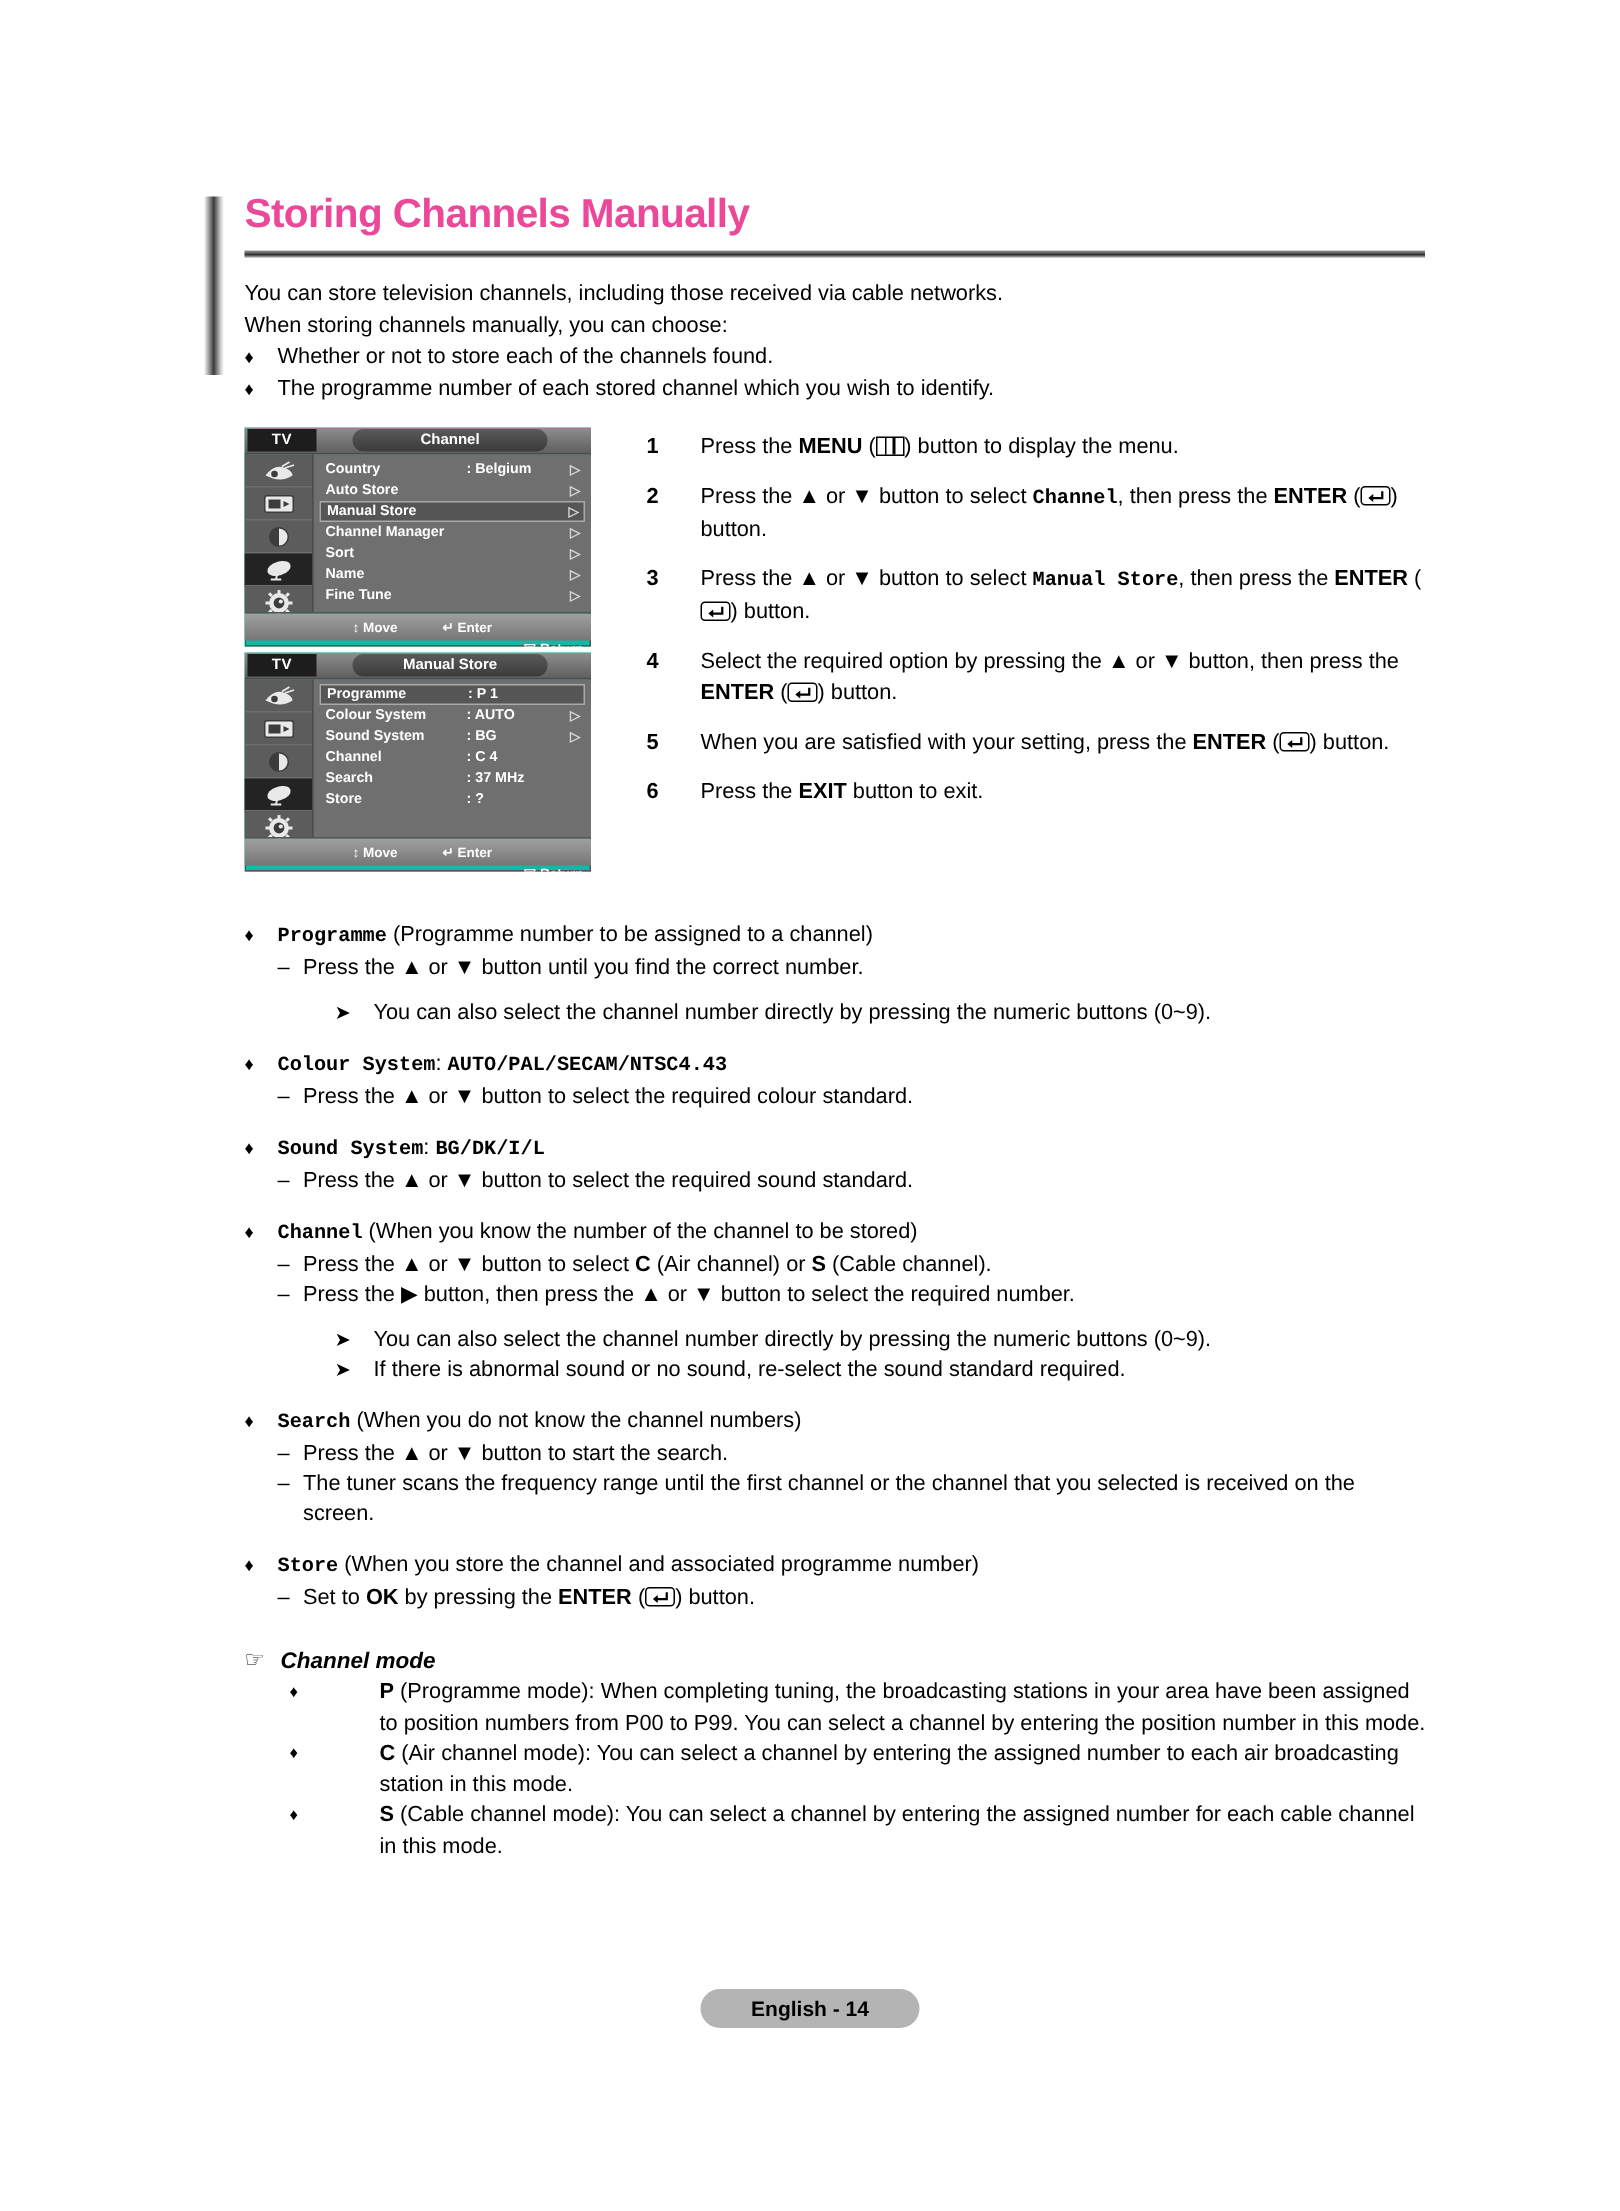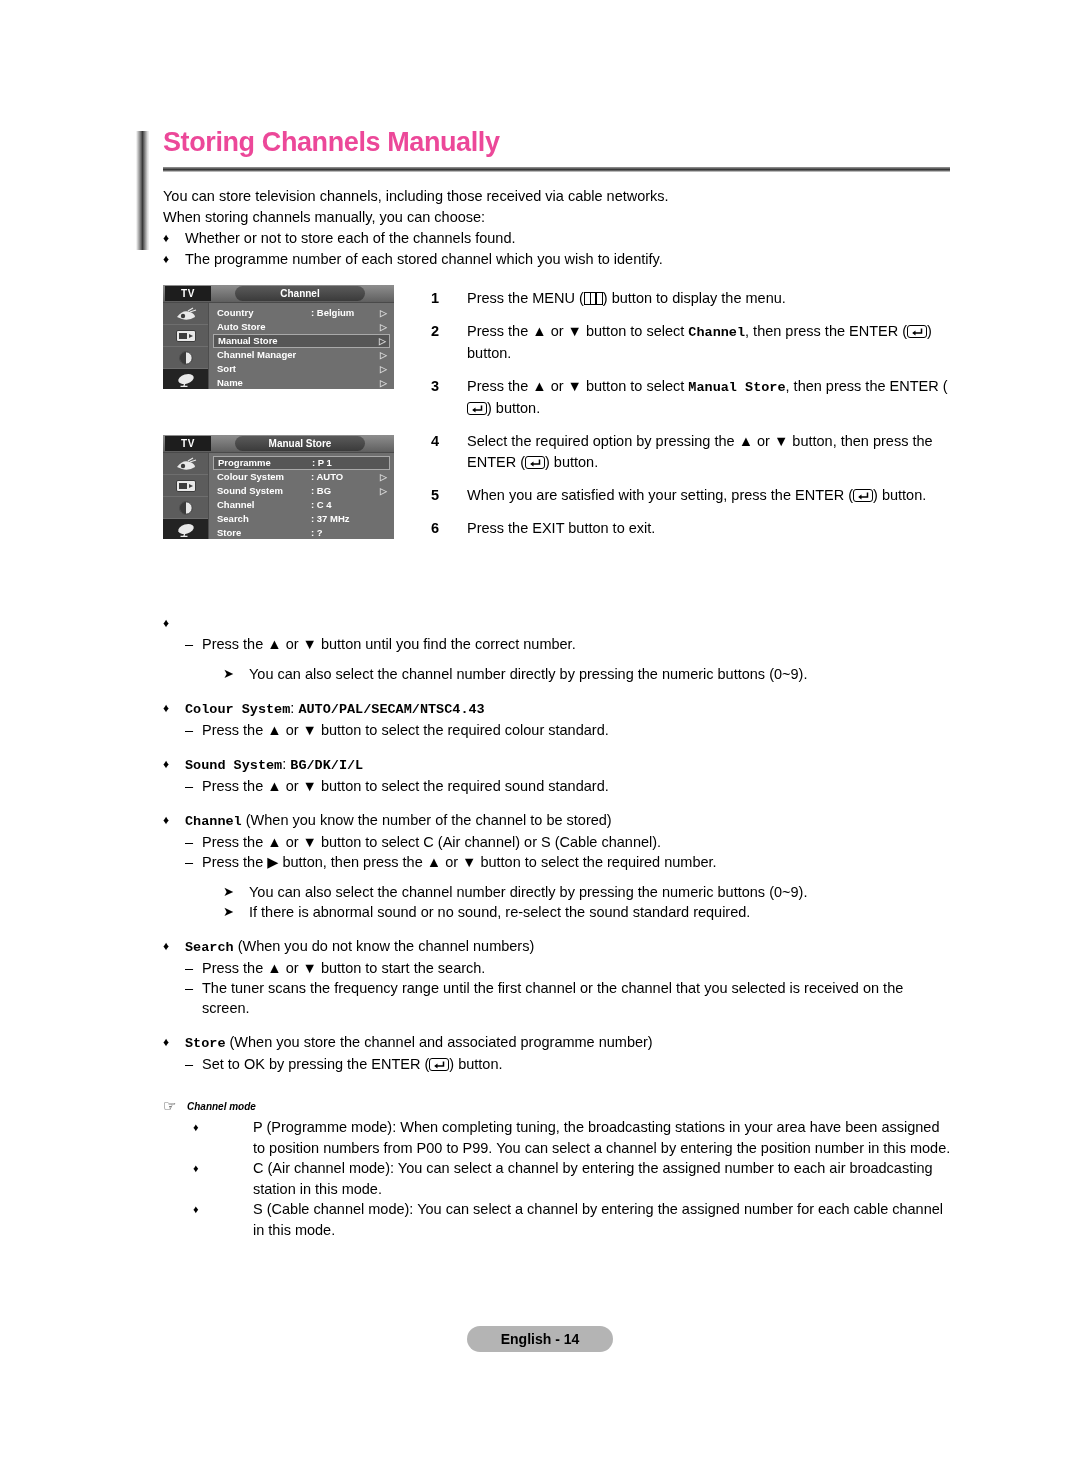--- a/index.html
+++ b/index.html
@@ -98,7 +98,7 @@
     position: absolute;
     left: 0;
     width: 231px;
-    height: 104px;
+    height: 146px;
     background: #14b8a6;
     font-family: "Liberation Sans", sans-serif;
     overflow: hidden;

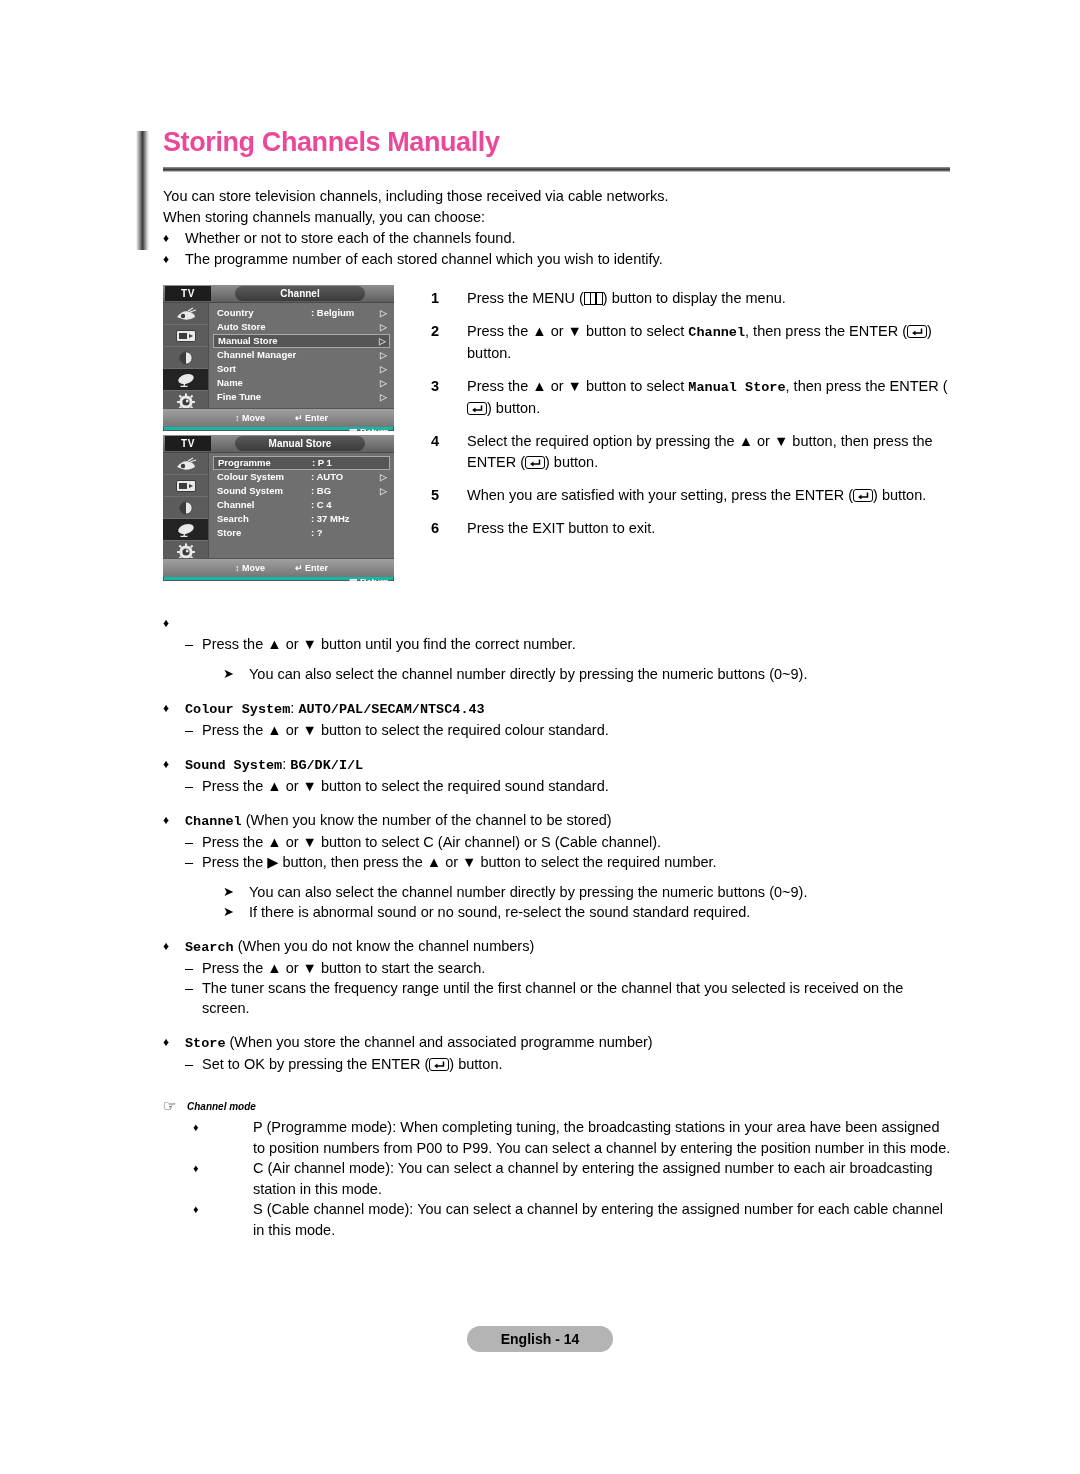--- a/index.html
+++ b/index.html
@@ -266,7 +266,7 @@
   .chmode-item .cont { padding-left: 16px; margin-left: 44px; }
 
   .mono { font-family: "Liberation Mono", "DejaVu Sans Mono", monospace; font-weight: bold; font-size: 13.5px; }
-  .b { font-weight: normal; }
+  .b { font-weight: bold; }
 
   
   .icn { display: inline-block; vertical-align: -2px; }

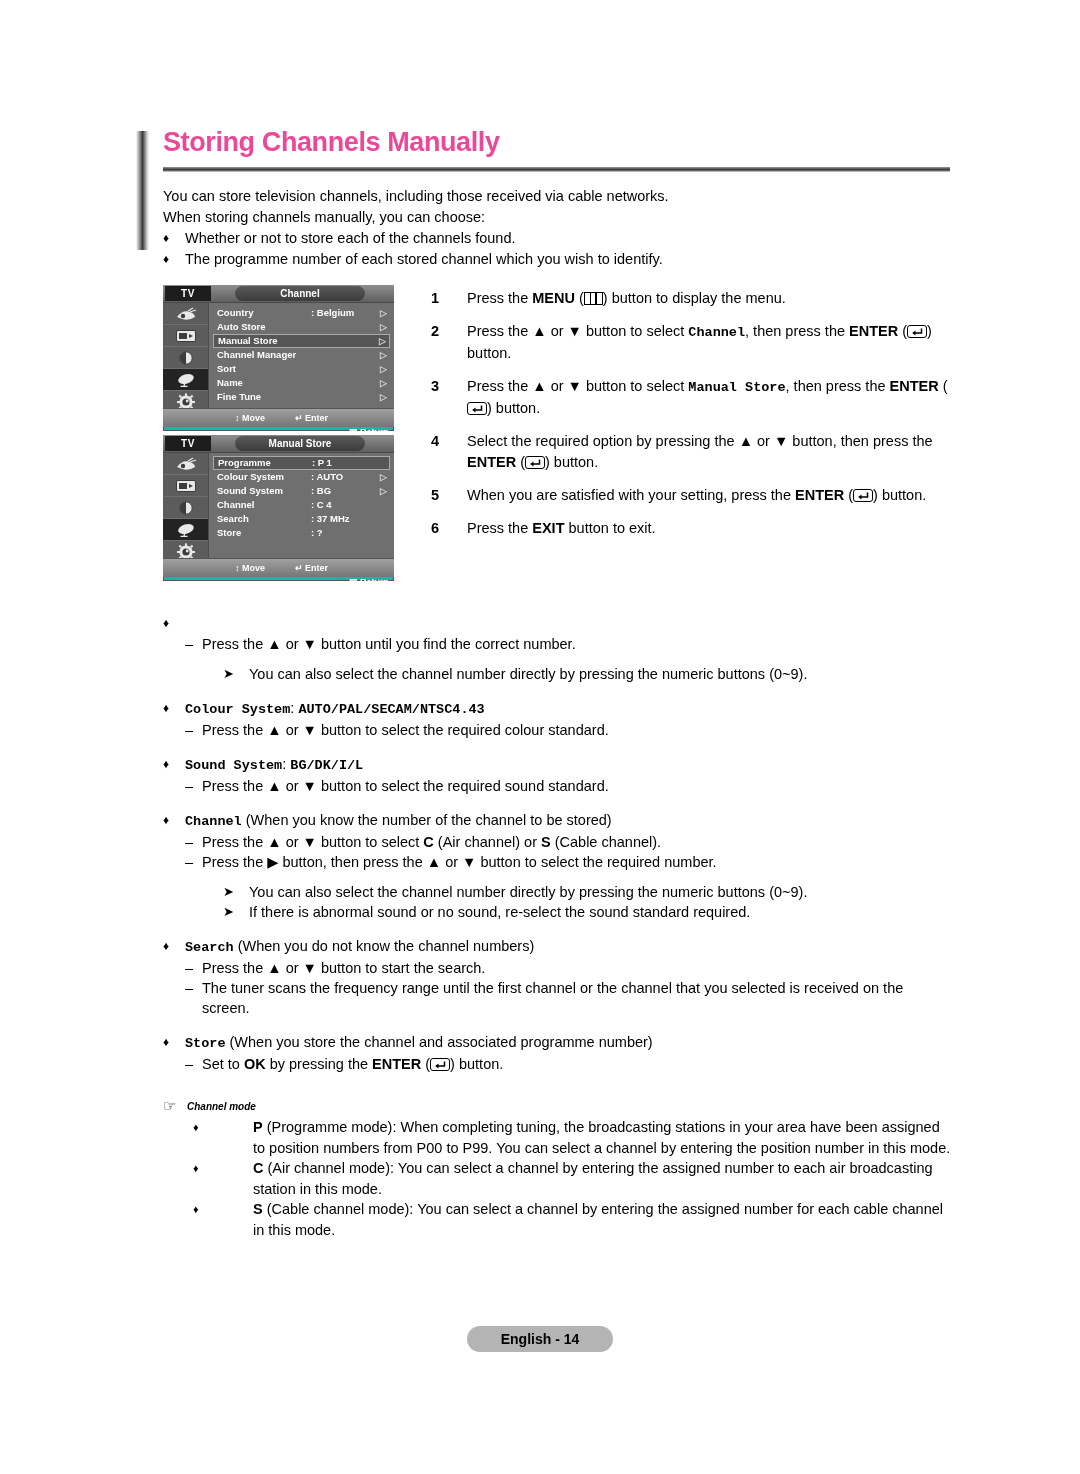--- a/index.html
+++ b/index.html
@@ -556,6 +556,7 @@
         <div class="opt-group">
           <div class="opt-head">
             <span class="dia">♦</span>
+            <span><span class="mono">Programme</span><span> (Programme number to be assigned to a channel)</span></span>
           </div>
           <div class="dash-row">
             <span class="dash">–</span>

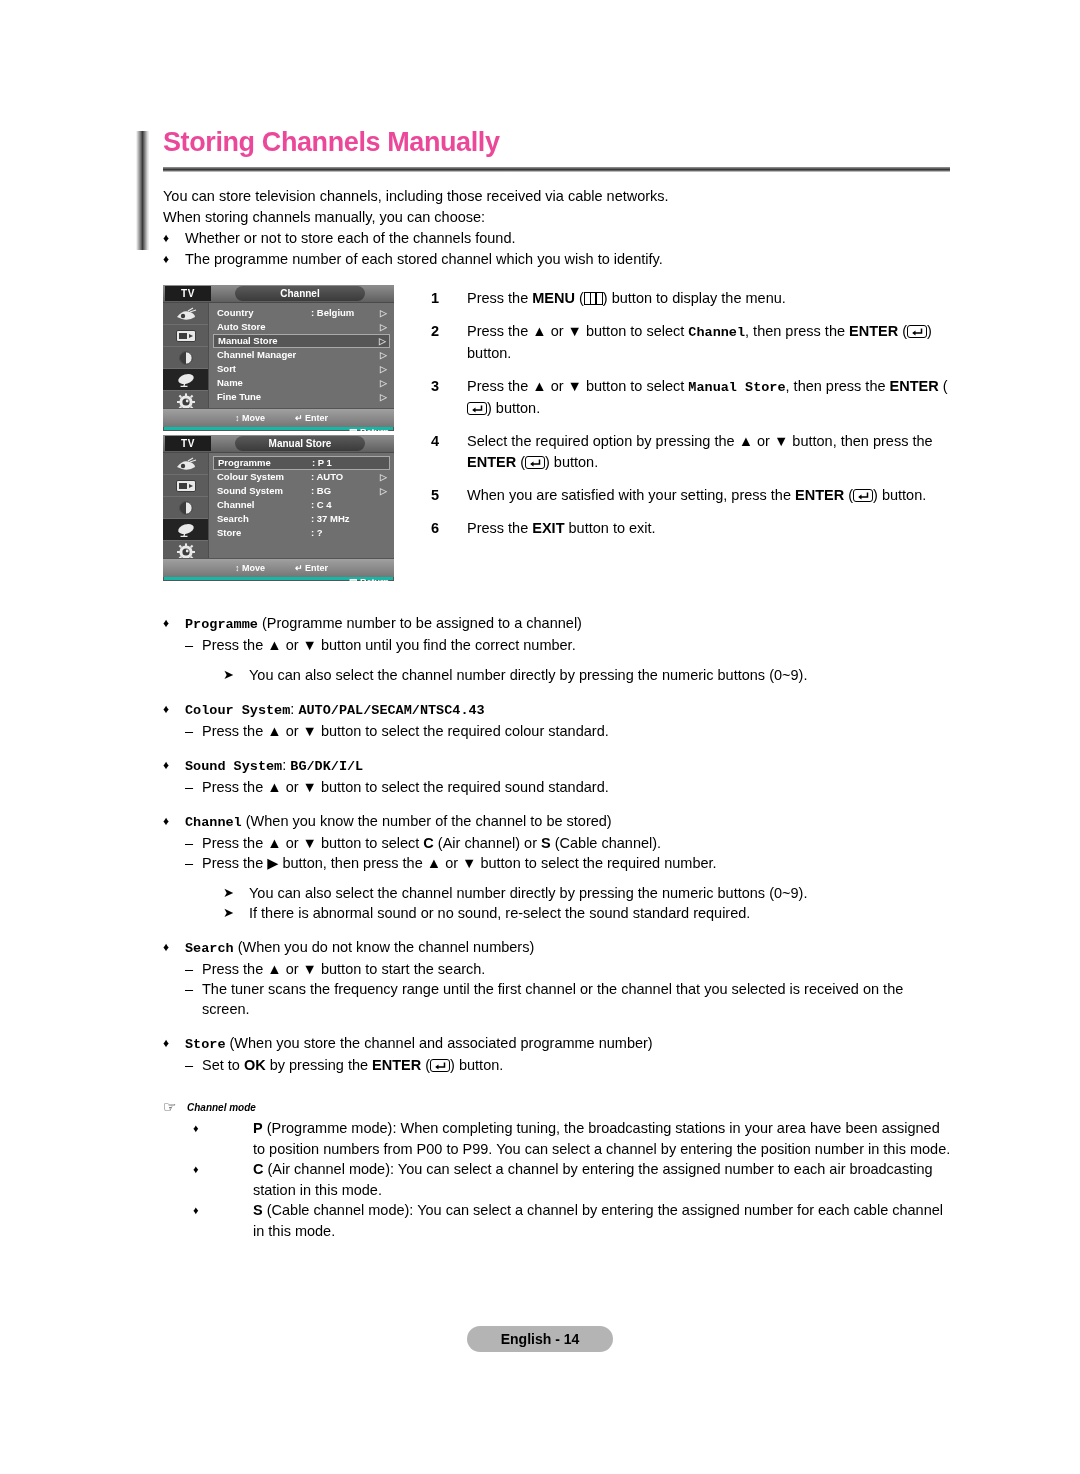--- a/index.html
+++ b/index.html
@@ -256,7 +256,7 @@
     font-size: 15px;
     line-height: 20px;
   }
-  .chmode-title { font-style: italic; font-weight: bold; font-size: 10px; }
+  .chmode-title { font-style: italic; font-weight: bold; font-size: 15px; }
   .chmode-item {
     display: flex;
     align-items: flex-start;

